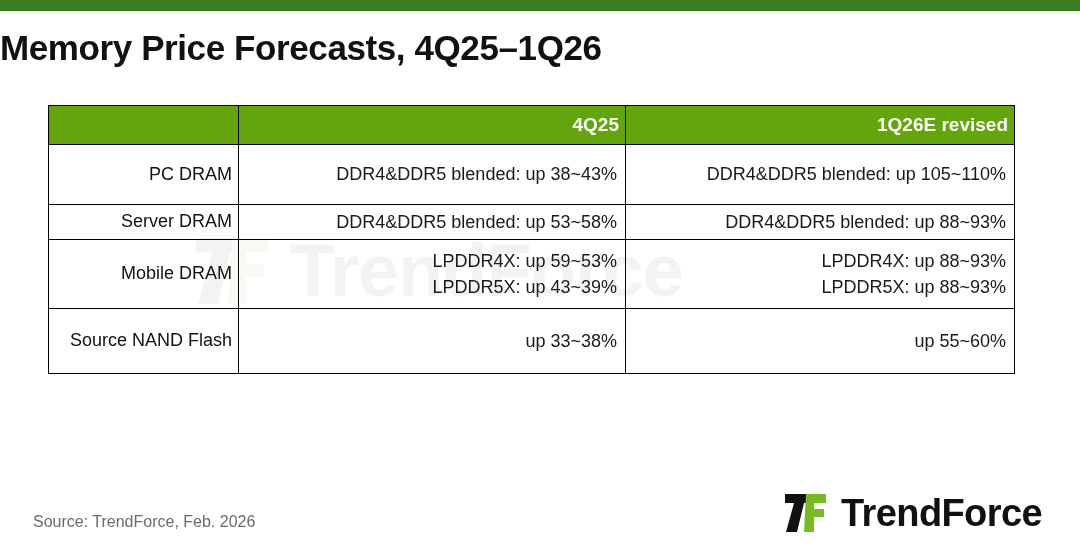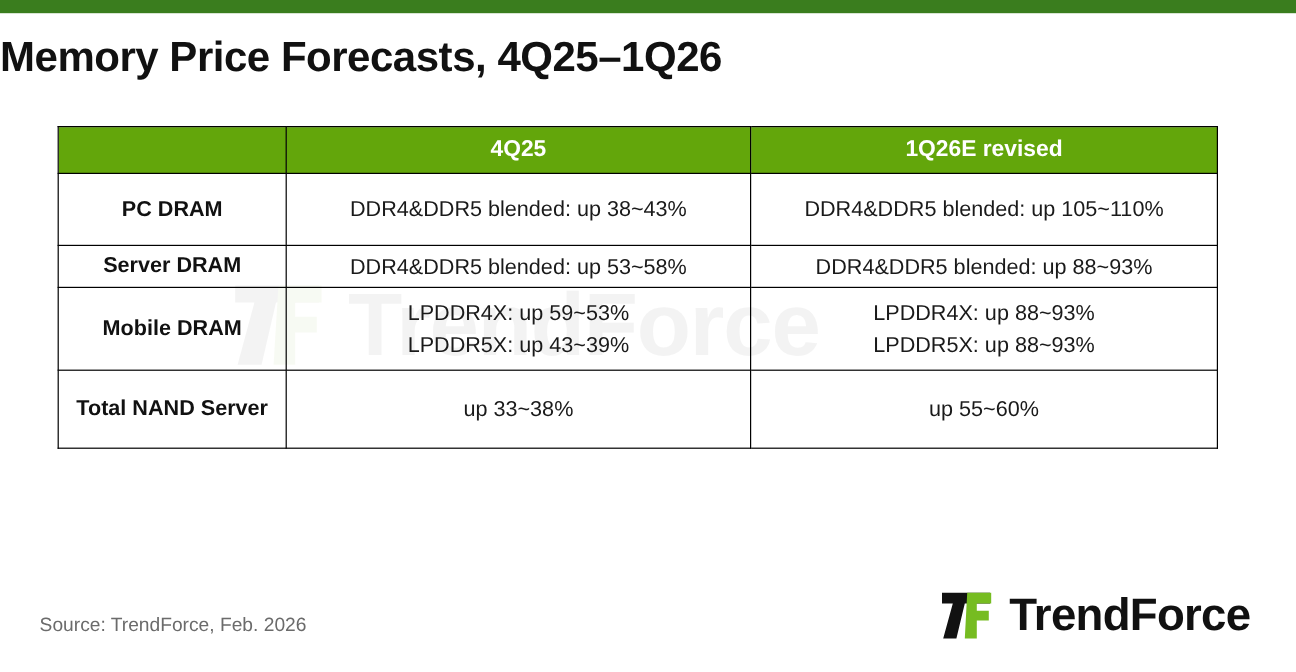--- a/index.html
+++ b/index.html
@@ -80,7 +80,7 @@
 
   table.forecast th, table.forecast td {
     border: 1.5px solid #000000;
-    text-align: center;
+    text-align: right;
     vertical-align: middle;
     background: transparent;
   }

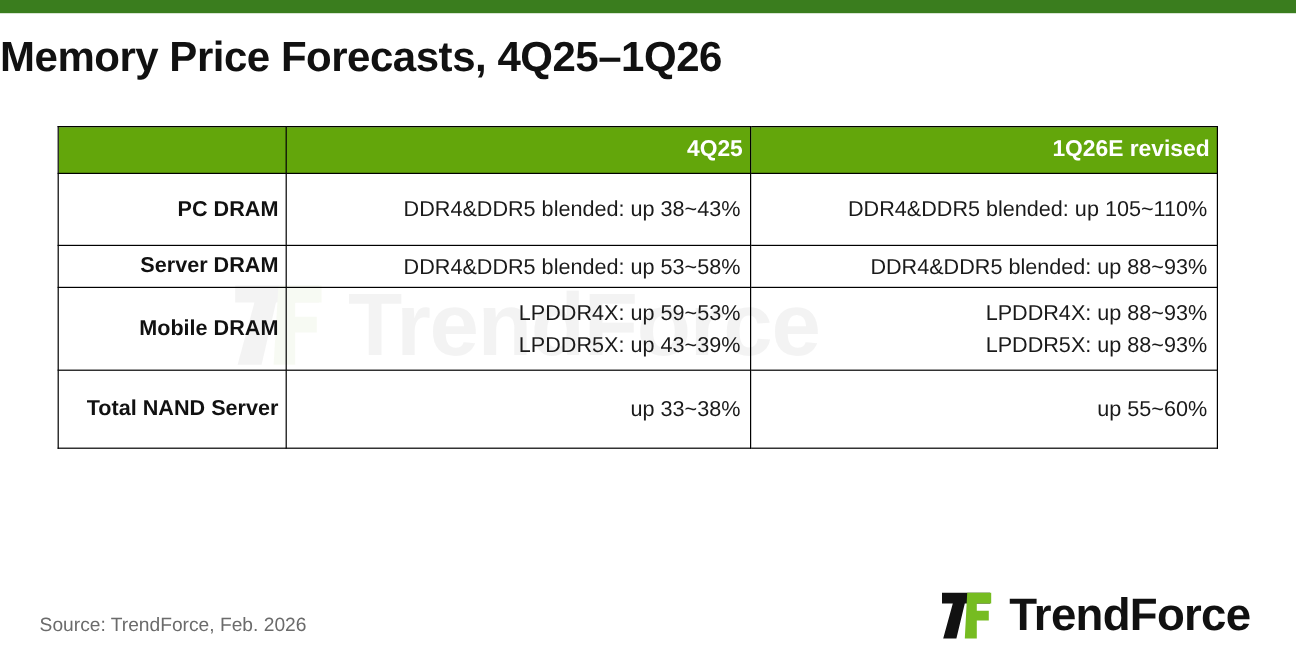--- a/index.html
+++ b/index.html
@@ -97,7 +97,7 @@
 
   td.rowlabel {
     font-size: 18px;
-    font-weight: bold;
+    font-weight: normal;
     color: #111111;
     padding: 4px 6px;
     line-height: 1.18;

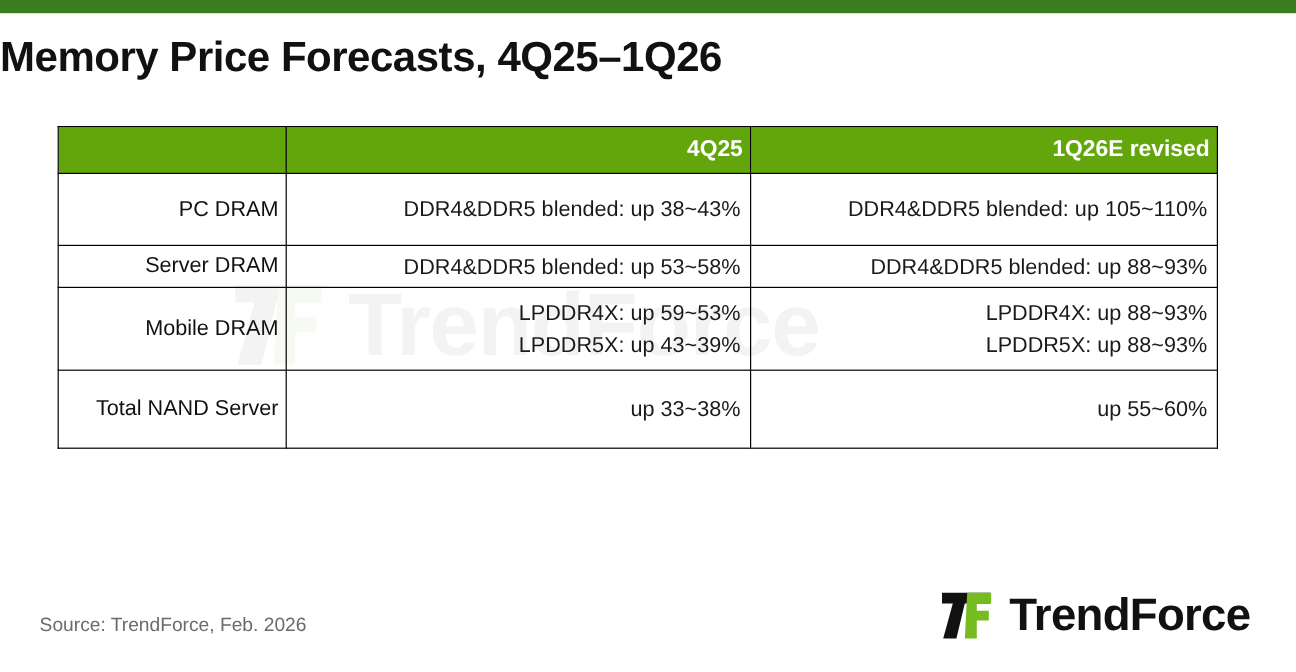--- a/index.html
+++ b/index.html
@@ -212,7 +212,7 @@
 
 
         <tr class="r-nand">
-          <td class="rowlabel">Total NAND Server</td>
+          <td class="rowlabel">Source NAND Flash</td>
           <td class="val">
             <span class="line">up 33~38%</span>
           </td>

